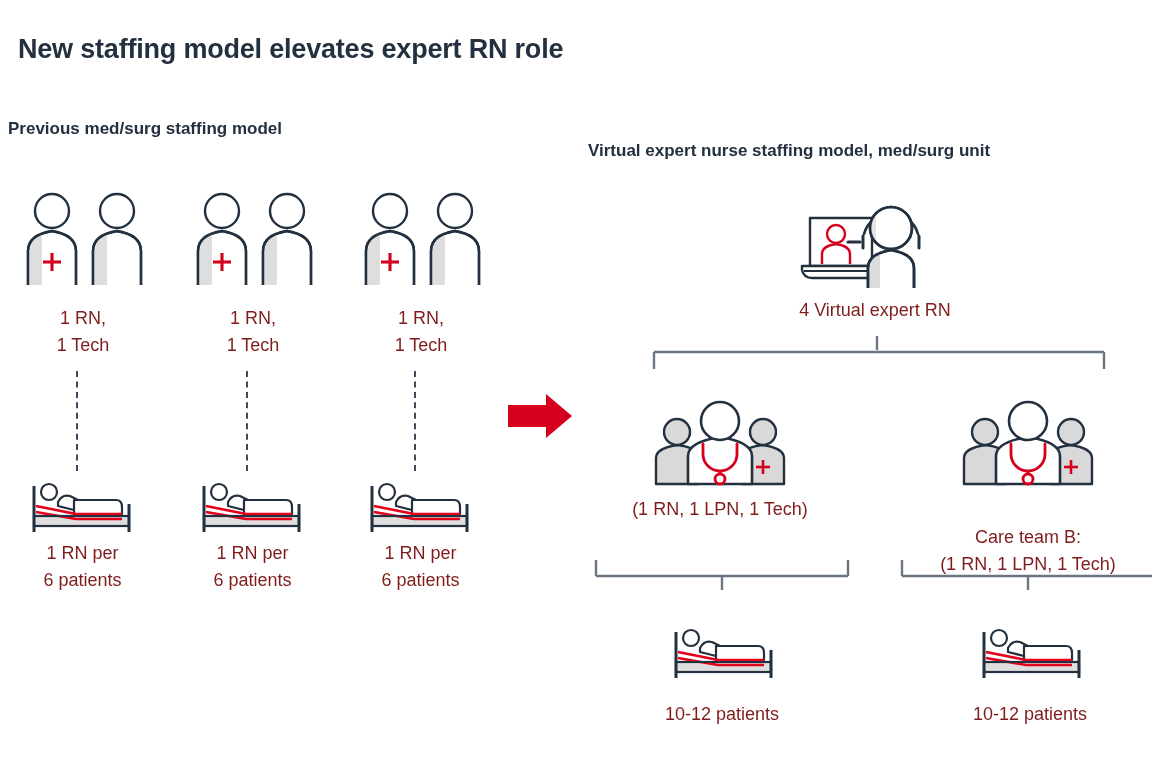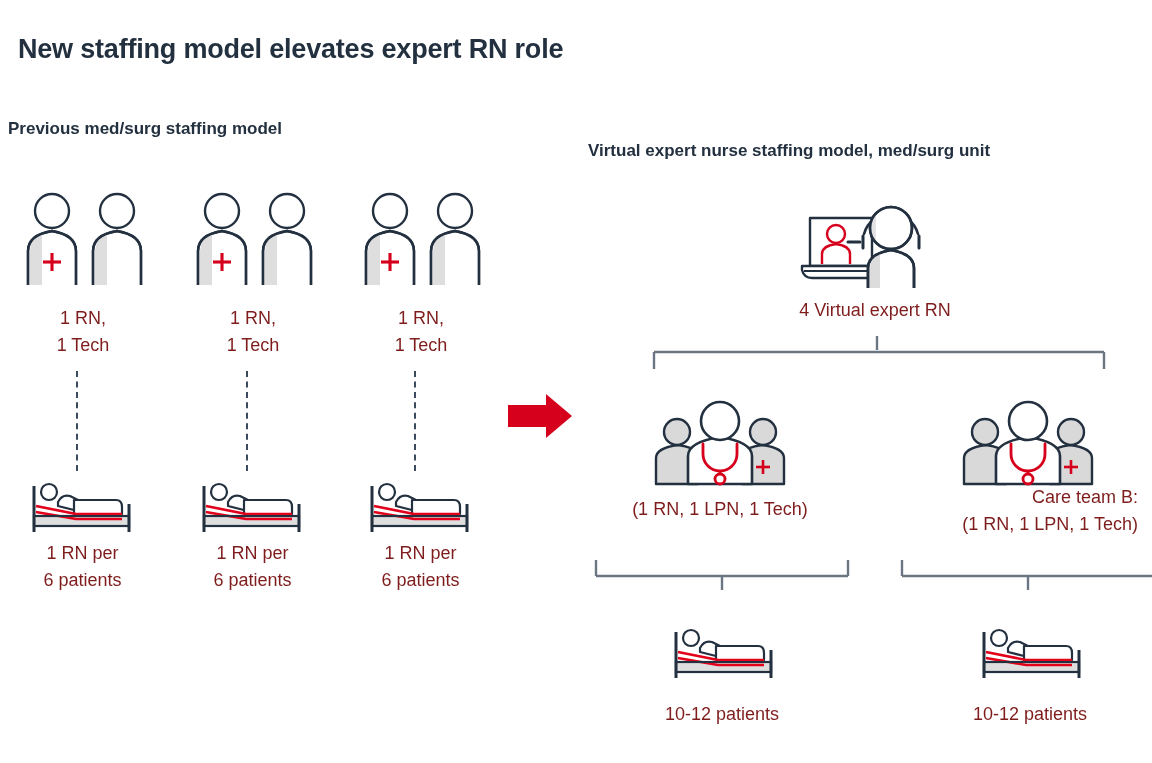--- a/index.html
+++ b/index.html
@@ -304,7 +304,7 @@
       <circle cx="70" cy="77" r="5" fill="#ffffff" stroke="#d6001c" stroke-width="2.8"></circle>
     </svg>
   </div>
-  <div class="abs caption" style="left:918px; top:484px; width:220px;text-align:right;">
+  <div class="abs caption" style="left:918px; top:524px; width:220px;">
     <div>Care team B:</div>
     <div>(1 RN, 1 LPN, 1 Tech)</div>
   </div>

